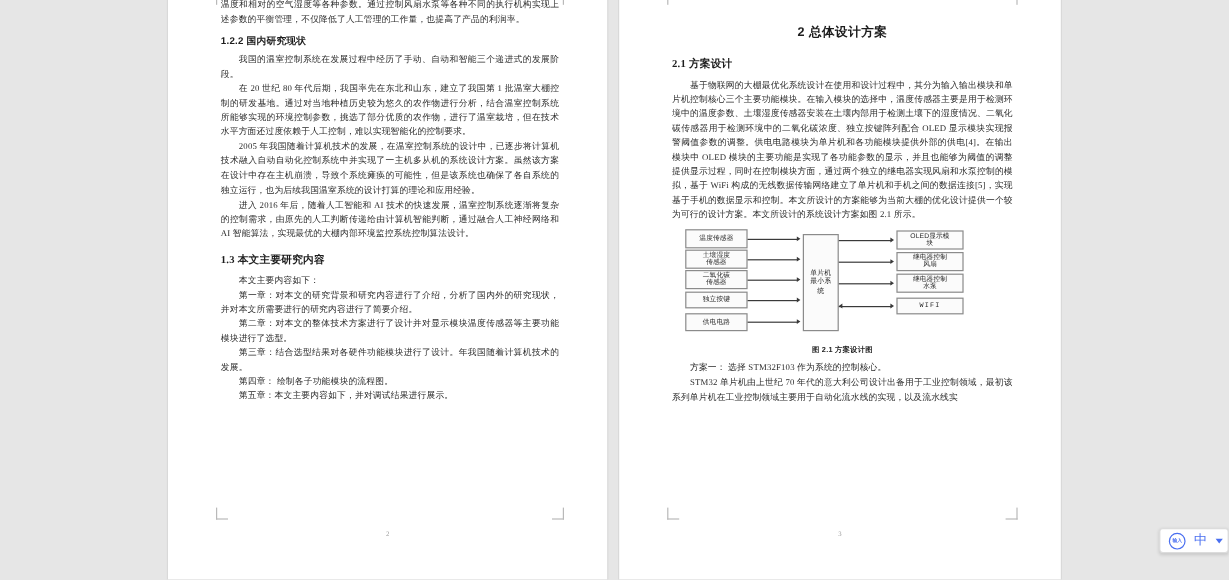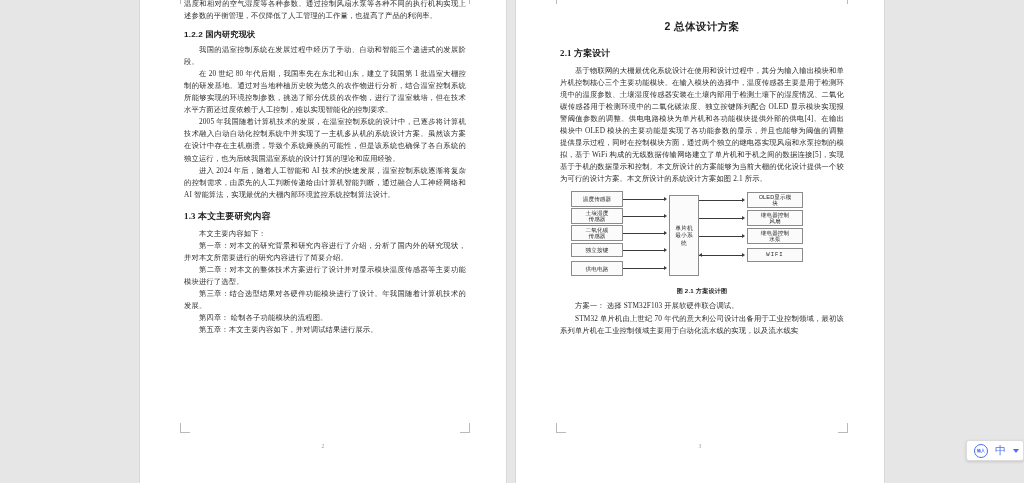--- a/index.html
+++ b/index.html
@@ -223,7 +223,7 @@
       <p class="body-p indent">我国的温室控制系统在发展过程中经历了手动、自动和智能三个递进式的发展阶段。</p>
       <p class="body-p indent">在 20 世纪 80 年代后期，我国率先在东北和山东，建立了我国第 1 批温室大棚控制的研发基地。通过对当地种植历史较为悠久的农作物进行分析，结合温室控制系统所能够实现的环境控制参数，挑选了部分优质的农作物，进行了温室栽培，但在技术水平方面还过度依赖于人工控制，难以实现智能化的控制要求。</p>
       <p class="body-p indent">2005 年我国随着计算机技术的发展，在温室控制系统的设计中，已逐步将计算机技术融入自动自动化控制系统中并实现了一主机多从机的系统设计方案。虽然该方案在设计中存在主机崩溃，导致个系统瘫痪的可能性，但是该系统也确保了各自系统的独立运行，也为后续我国温室系统的设计打算的理论和应用经验。</p>
-      <p class="body-p indent">进入 2024 年后，随着人工智能和 AI 技术的快速发展，温室控制系统逐渐将复杂的控制需求，由原先的人工判断传递给由计算机智能判断，通过融合人工神经网络和 AI 智能算法，实现最优的大棚内部环境监控系统控制算法设计。</p>
+      <p class="body-p indent">进入 2016 年后，随着人工智能和 AI 技术的快速发展，温室控制系统逐渐将复杂的控制需求，由原先的人工判断传递给由计算机智能判断，通过融合人工神经网络和 AI 智能算法，实现最优的大棚内部环境监控系统控制算法设计。</p>
       <h2 class="doc-h2">1.3 本文主要研究内容</h2>
       <p class="body-p indent">本文主要内容如下：</p>
       <p class="body-p indent">第一章：对本文的研究背景和研究内容进行了介绍，分析了国内外的研究现状，并对本文所需要进行的研究内容进行了简要介绍。</p>

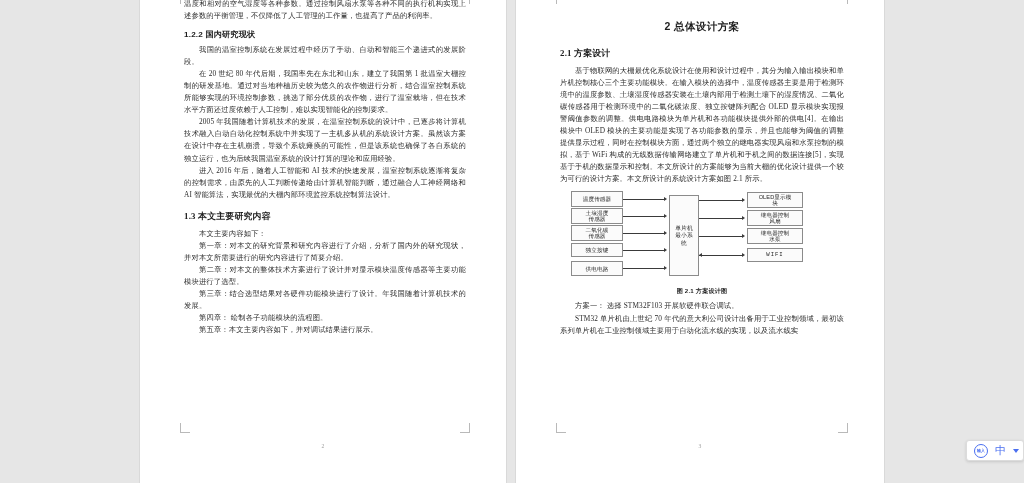--- a/index.html
+++ b/index.html
@@ -297,7 +297,7 @@
         <div class="fig-caption">图 2.1 方案设计图</div>
       </div>
 
-      <p class="body-p indent">方案一： 选择 STM32F103 开展软硬件联合调试。</p>
+      <p class="body-p indent">方案一： 选择 STM32F103 作为系统的控制核心。</p>
       <p class="body-p indent">STM32 单片机由上世纪 70 年代的意大利公司设计出备用于工业控制领域，最初该系列单片机在工业控制领域主要用于自动化流水线的实现，以及流水线实</p>
     </div>
 

